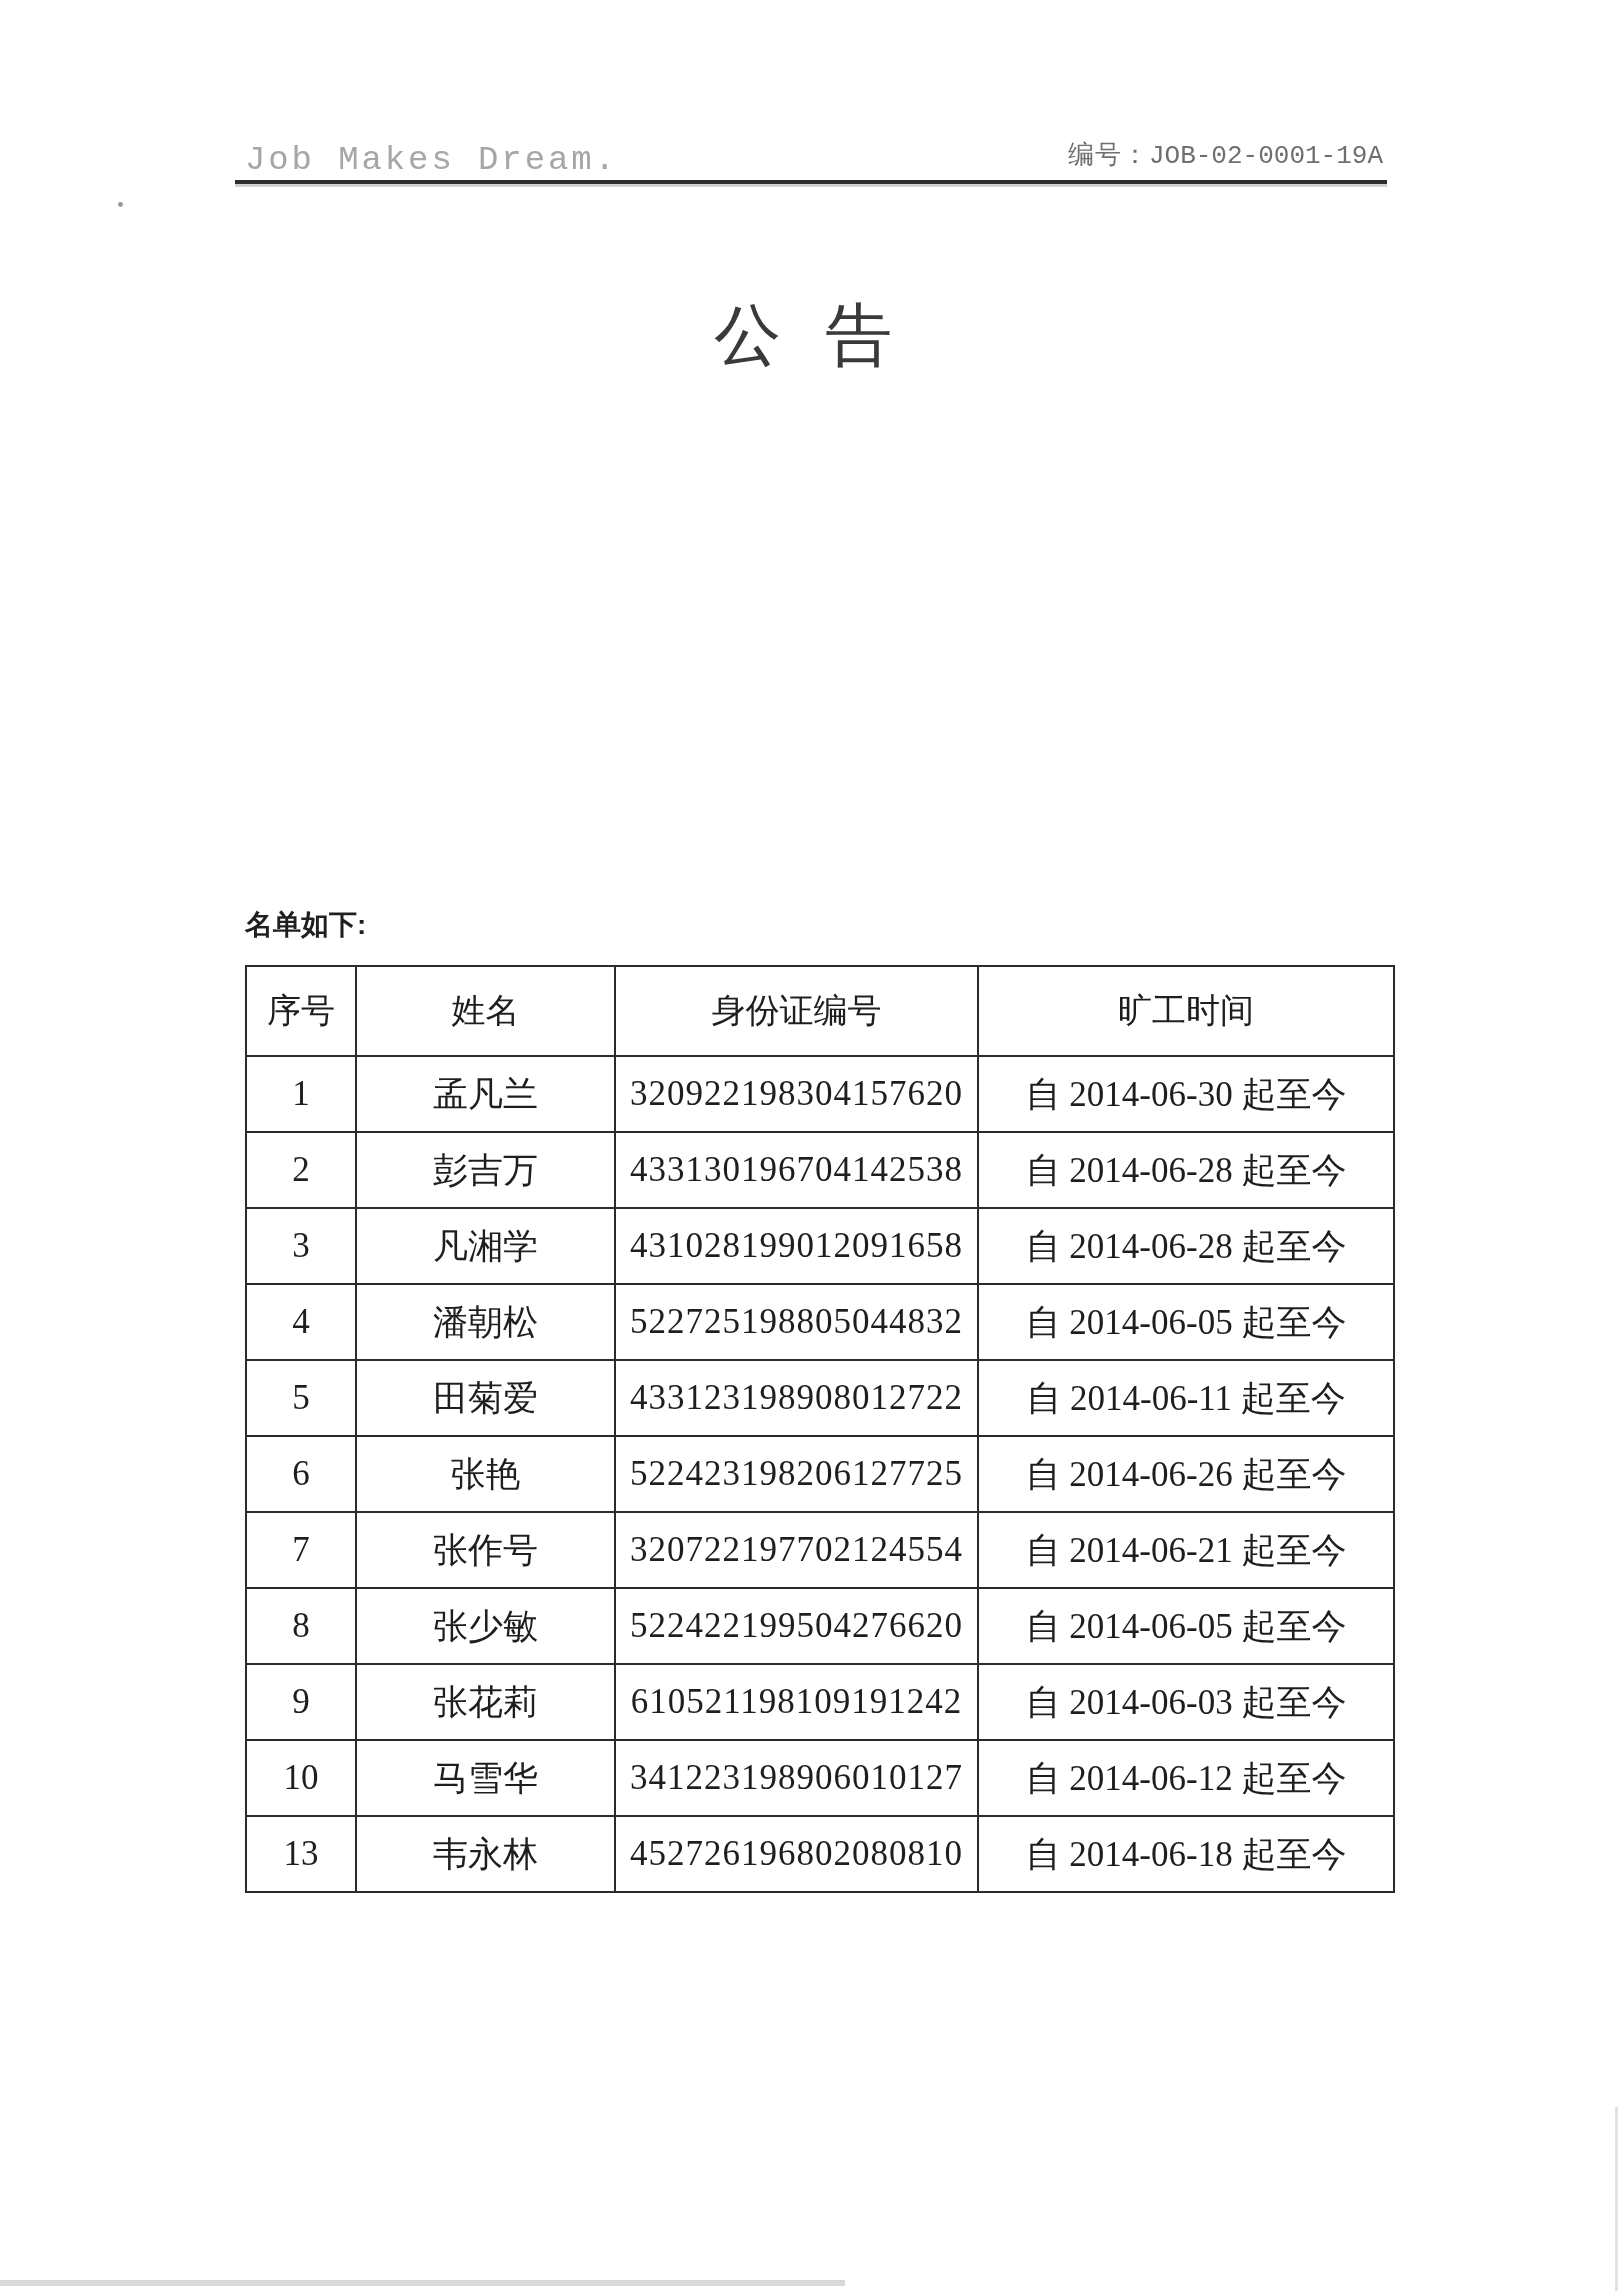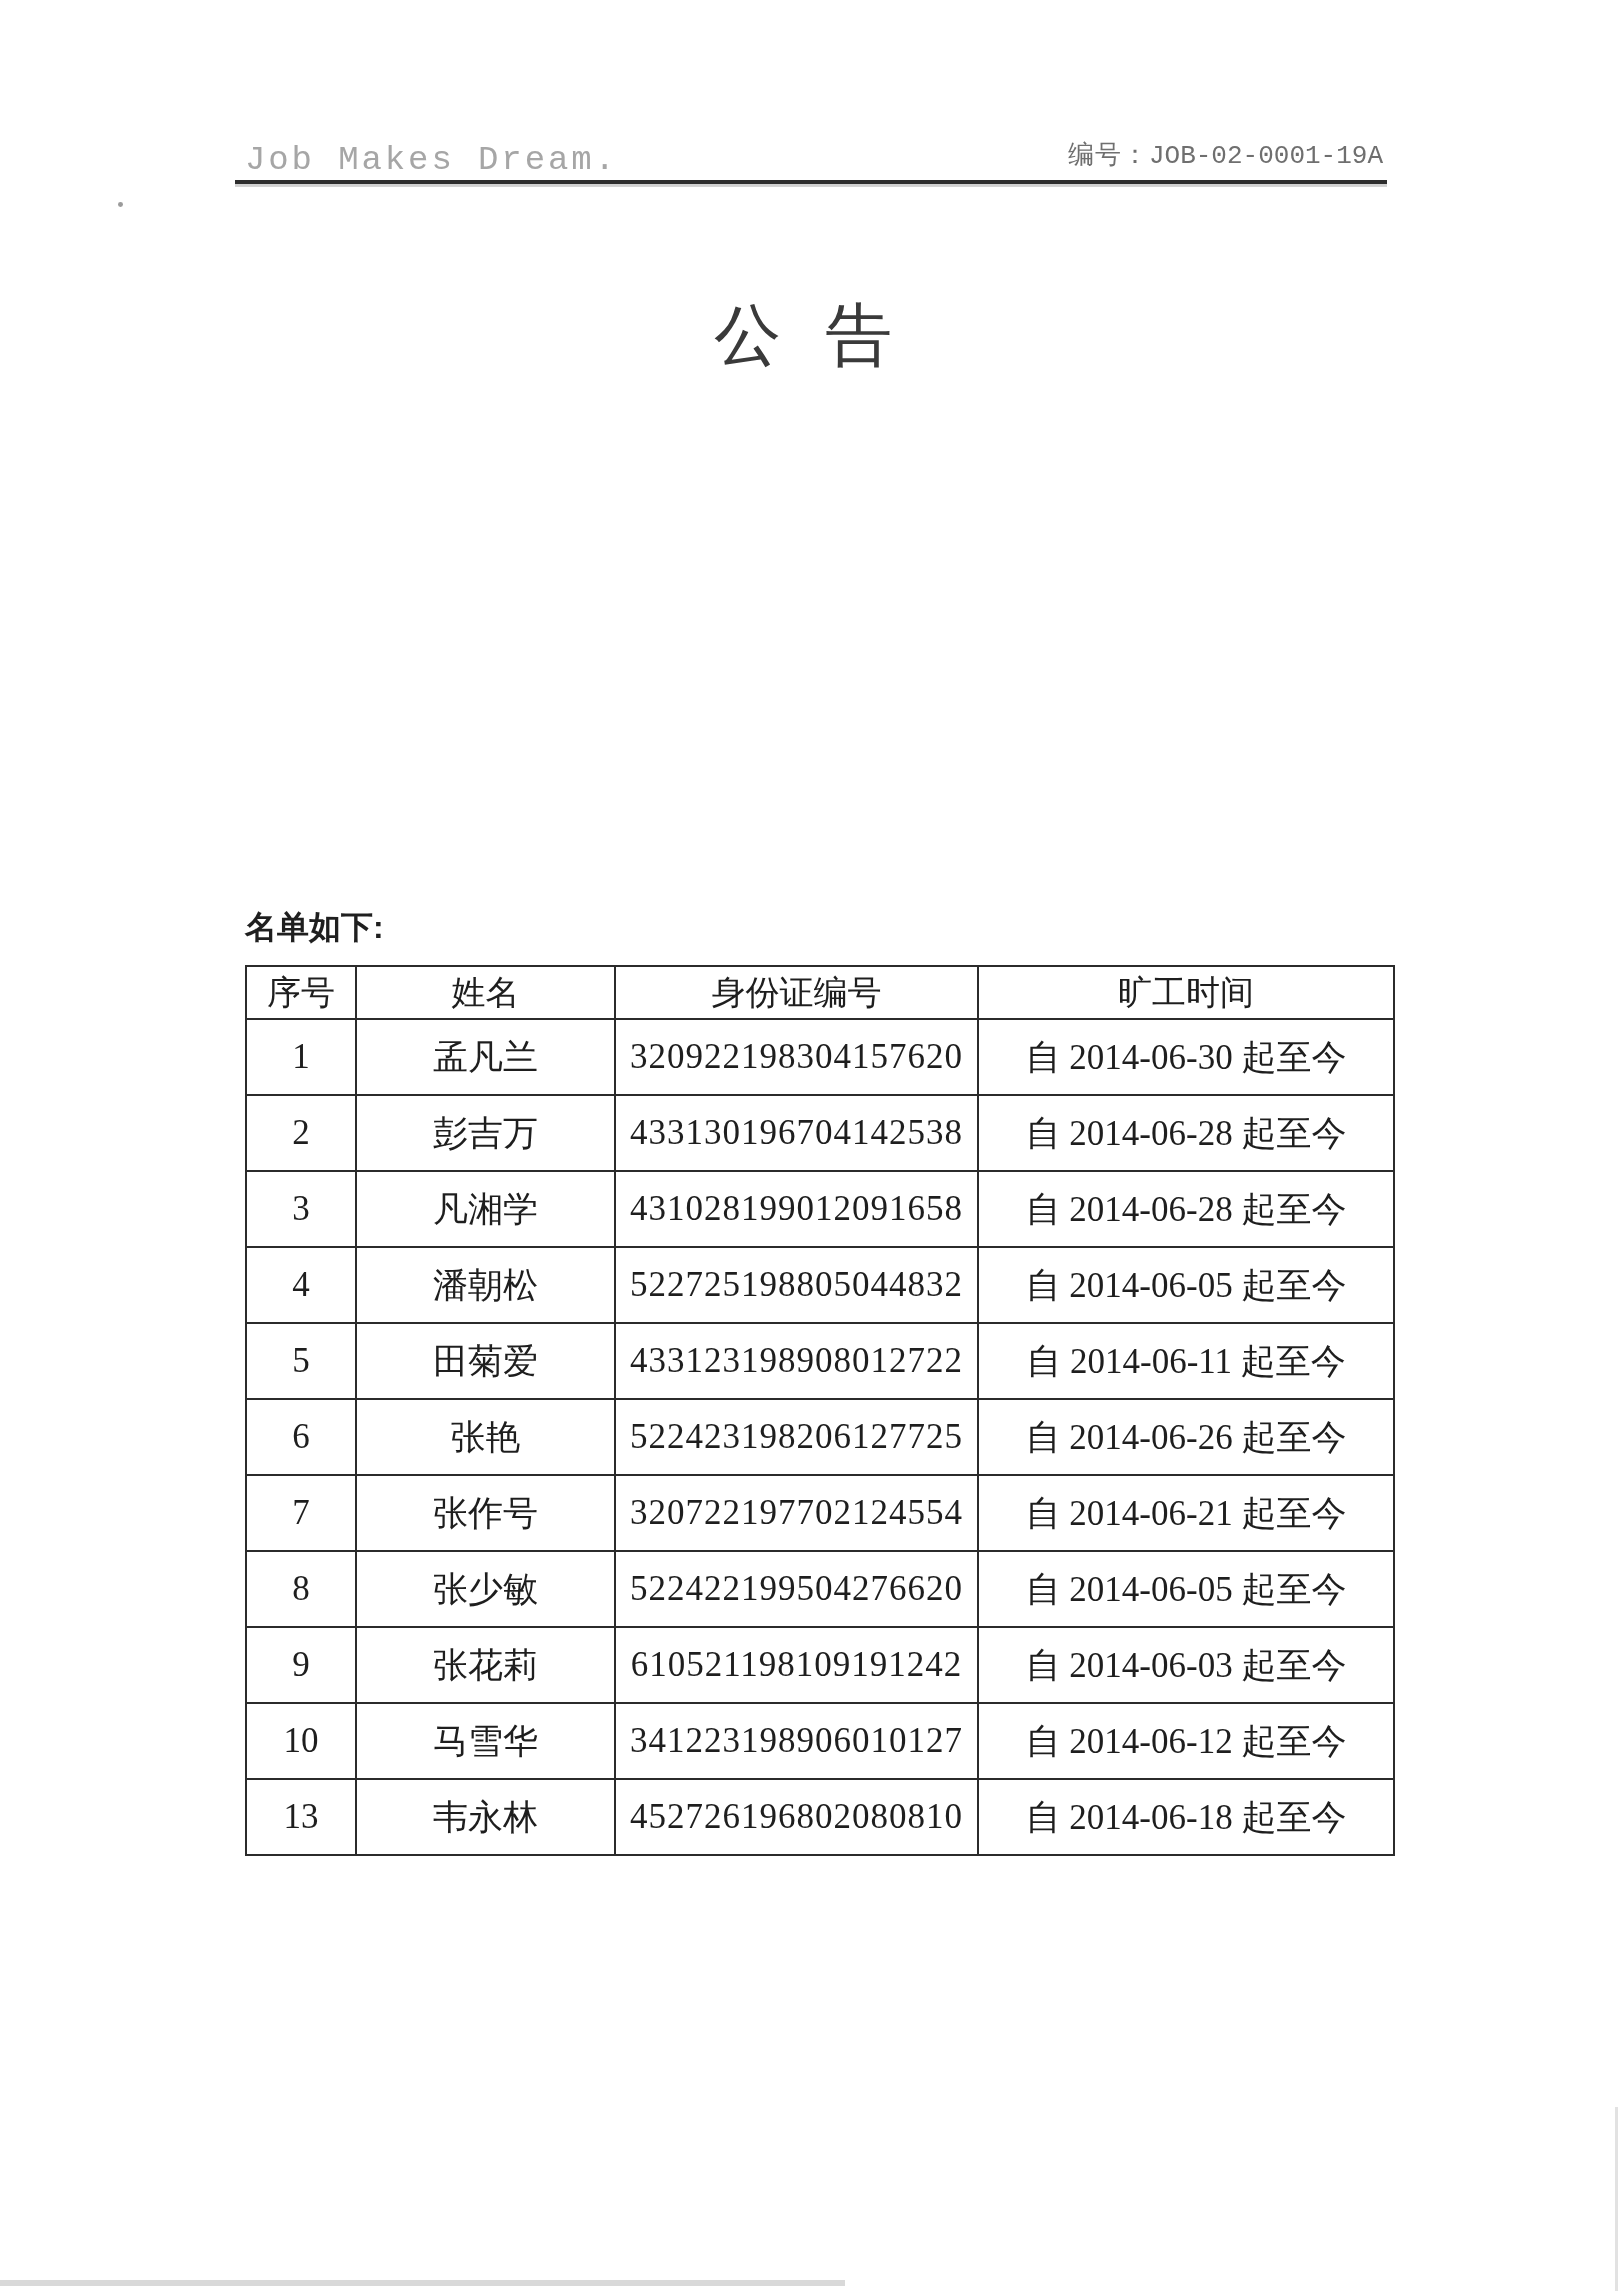--- a/index.html
+++ b/index.html
@@ -86,7 +86,7 @@
     position: absolute;
     left: 245px;
     top: 906px;
-    font-size: 32px;
+    font-size: 28px;
     font-weight: 700;
     color: #1f1f1f;
     font-family: "Liberation Sans", "DejaVu Sans", sans-serif;

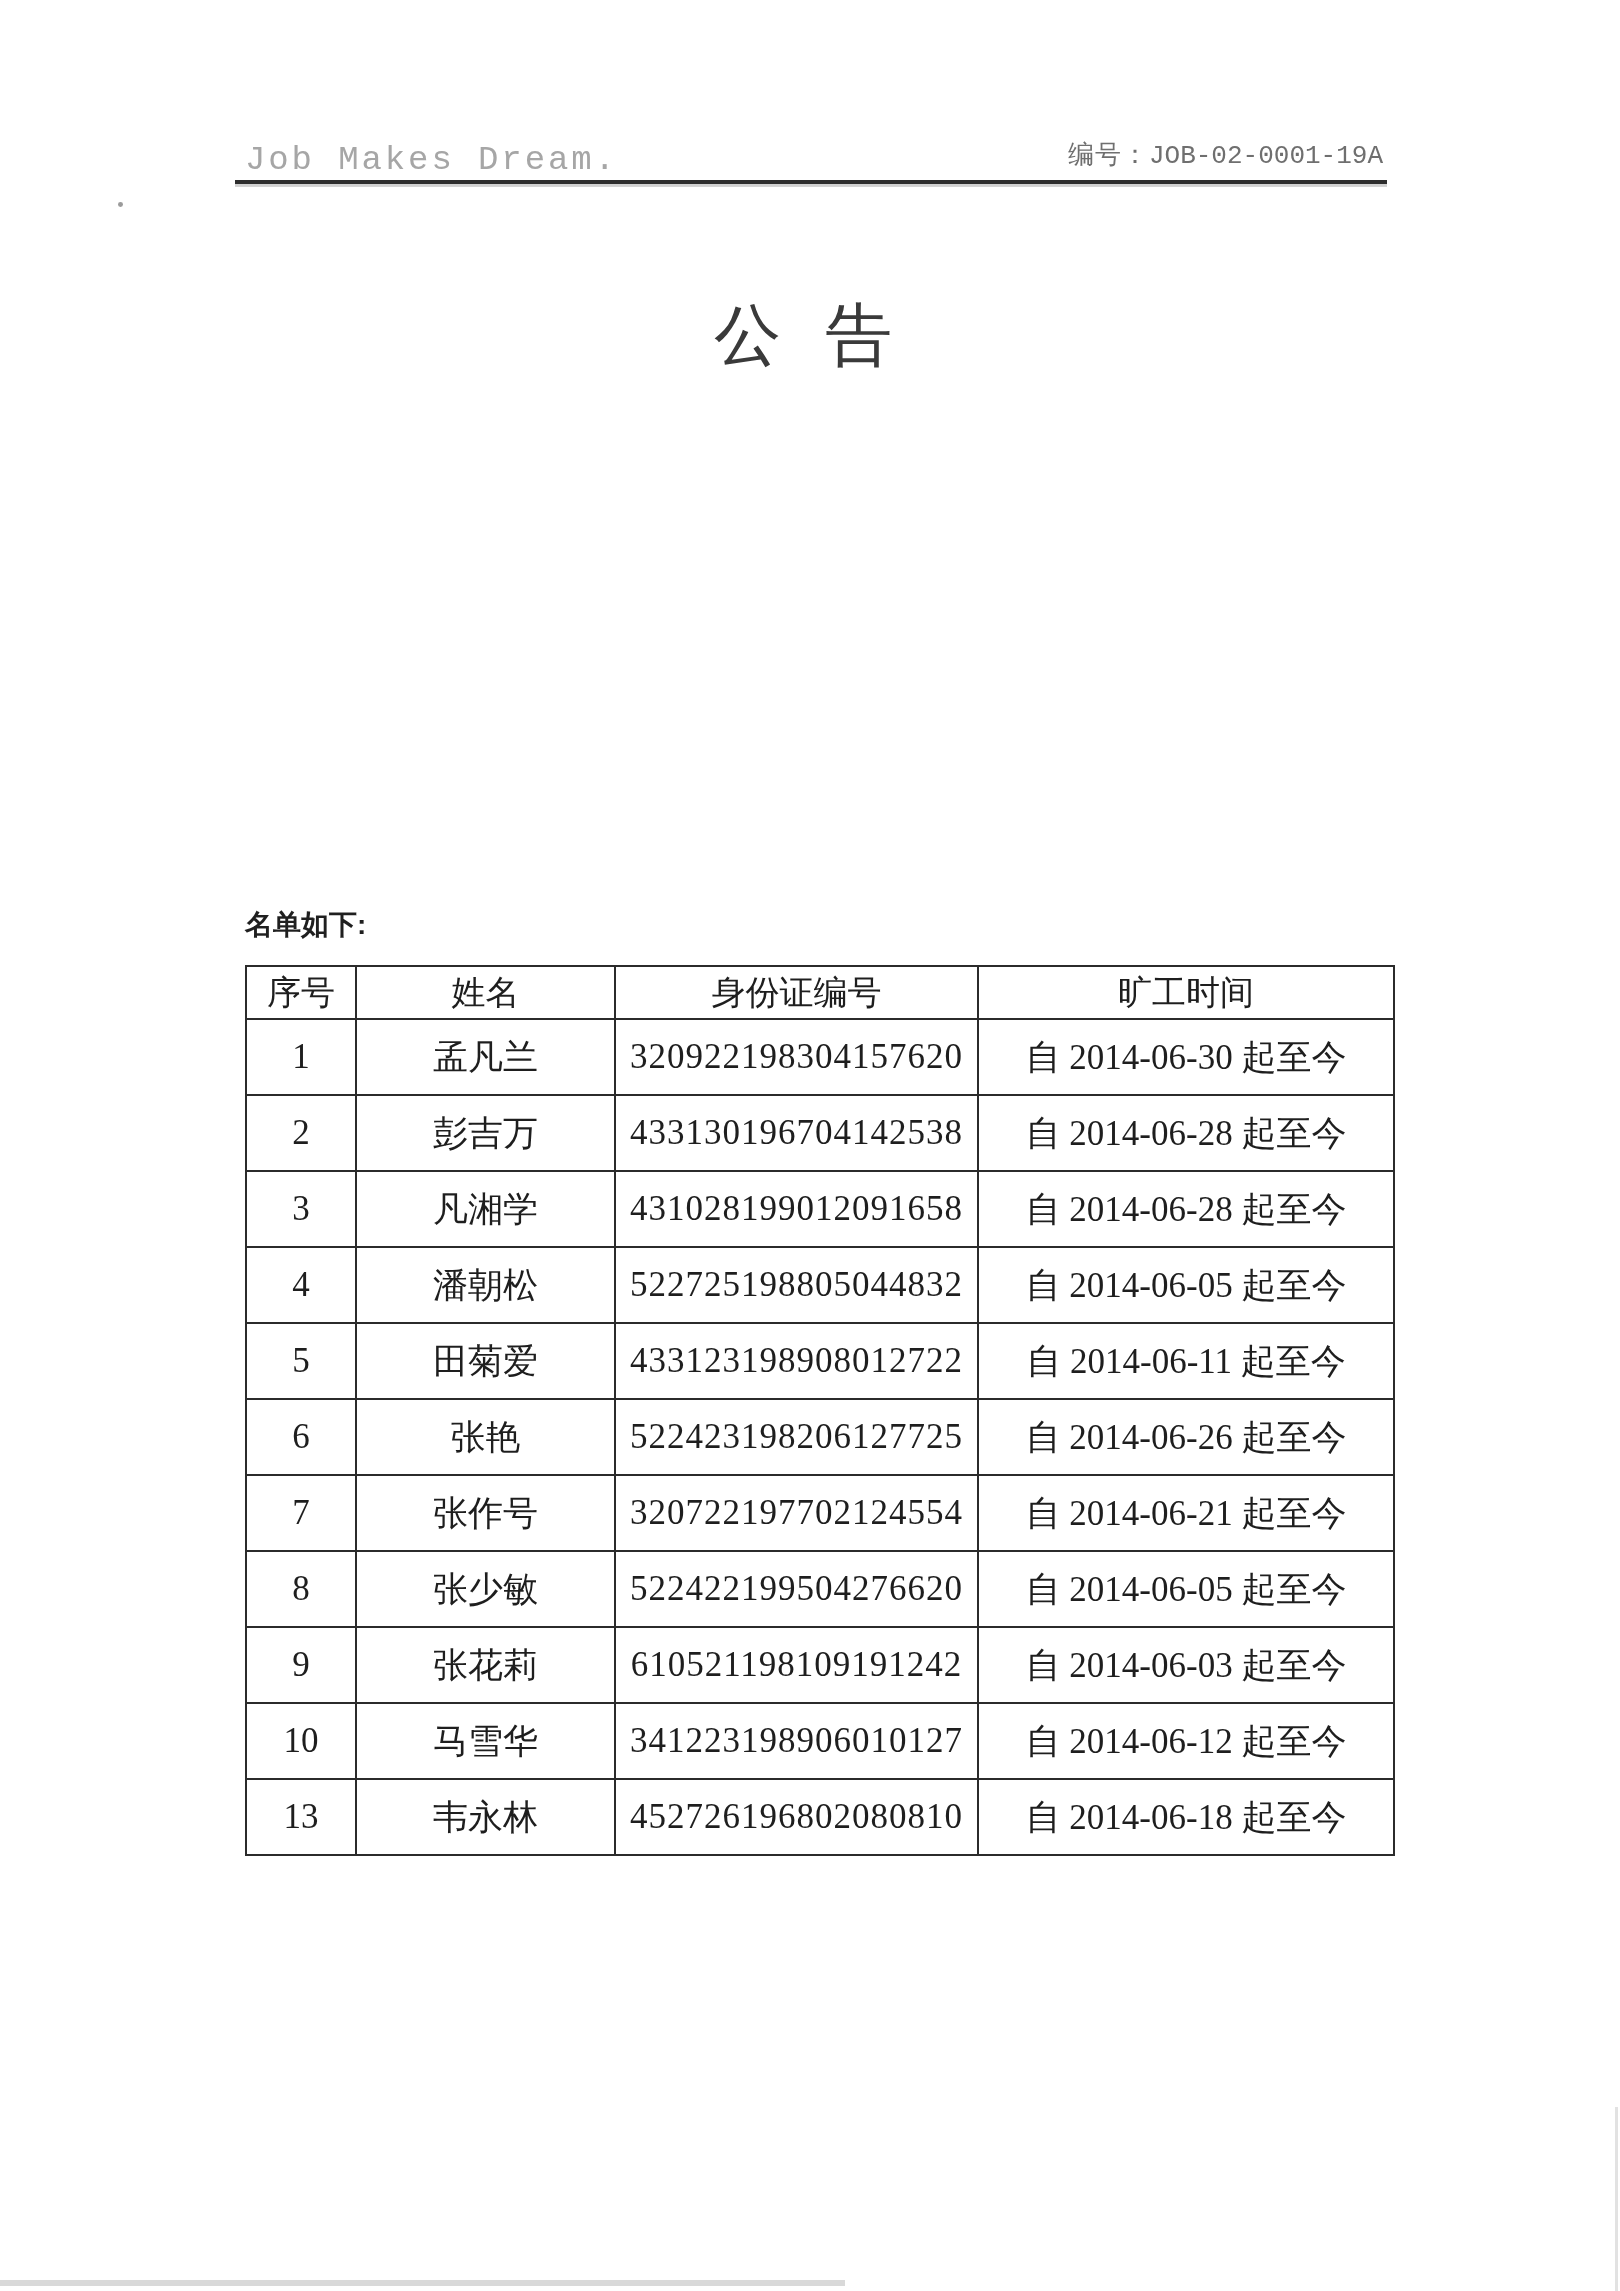--- a/index.html
+++ b/index.html
@@ -111,7 +111,7 @@
     overflow: hidden;
     white-space: nowrap;
   }
-  .roster-table thead tr { height: 53px; padding-left: 36px; }
+  .roster-table thead tr { height: 90px; padding-left: 36px; }
   .roster-table tbody tr { height: 76px; }
   .roster-table th {
     font-weight: 400;

